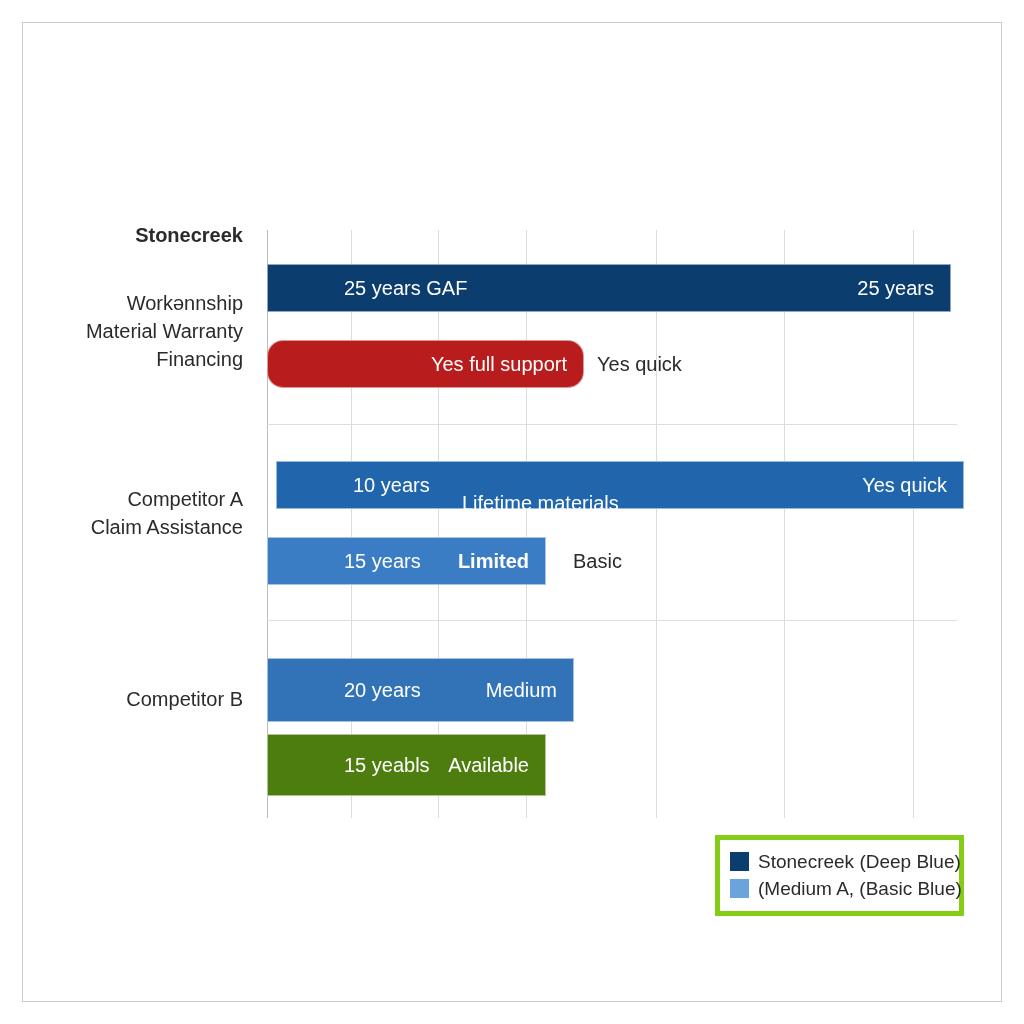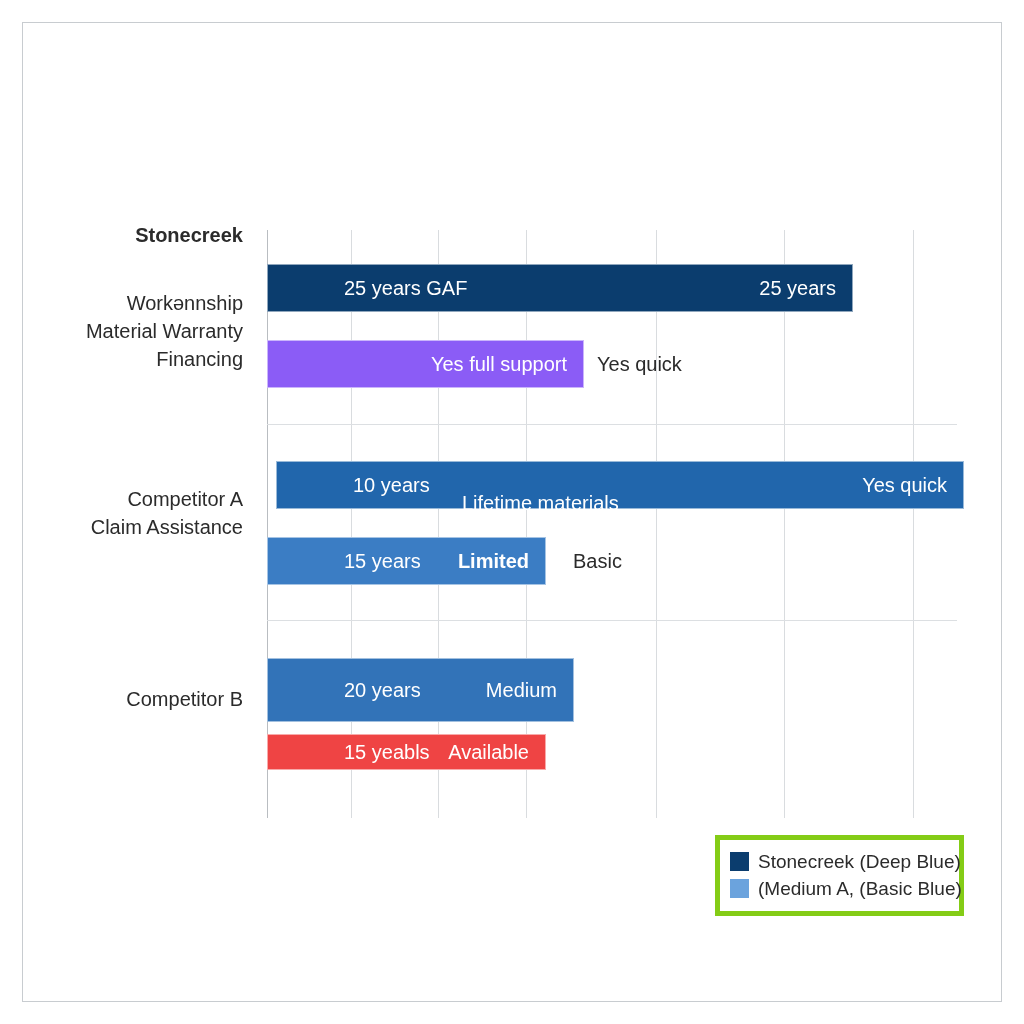--- a/index.html
+++ b/index.html
@@ -157,7 +157,7 @@
     <div class="hsep" style="top: 194px;"></div>
     <div class="hsep" style="top: 390px;"></div>
 
-    <div class="bar" style="left: 0px; top: 34px; width: 586px; height: 48px; background: #0b3d6e;">
+    <div class="bar" style="left: 0px; top: 34px; width: 684px; height: 48px; background: #0b3d6e;">
       <span class="bar-seg" style="left: 76px;">25 years GAF</span>
       <span class="bar-seg" style="right: 16px;">25 years</span>
     </div>

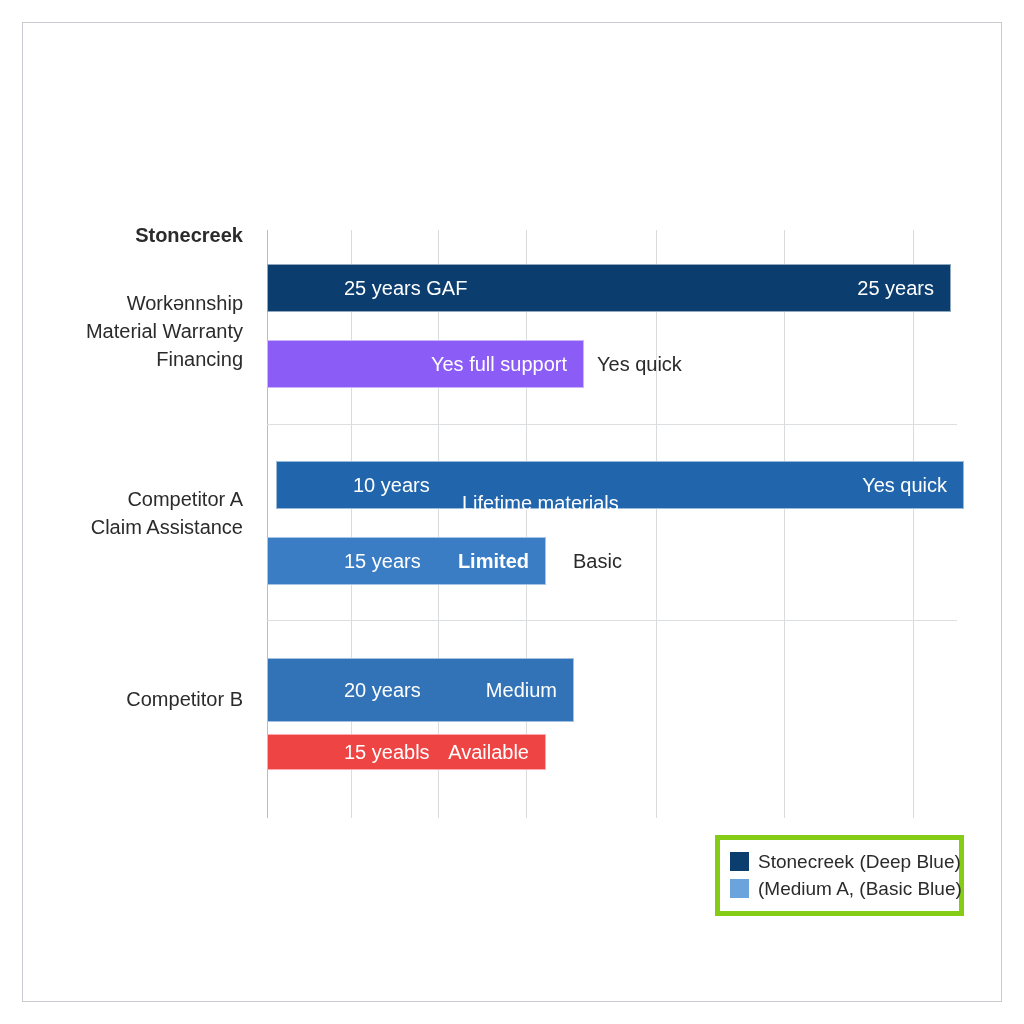--- a/index.html
+++ b/index.html
@@ -162,7 +162,7 @@
       <span class="bar-seg" style="right: 16px;">25 years</span>
     </div>
 
-    <div class="bar" style="left: 0px; top: 110px; width: 317px; height: 48px; background: #8b5cf6;">
+    <div class="bar" style="left: 0px; top: 110px; width: 317px; height: 48px; background: #b91c1c; border-radius: 16px;">
       <span class="bar-seg" style="right: 16px;">Yes full support</span>
     </div>
     <div class="outside-label" style="left: 330px; top: 110px; height: 48px;">Yes quick</div>

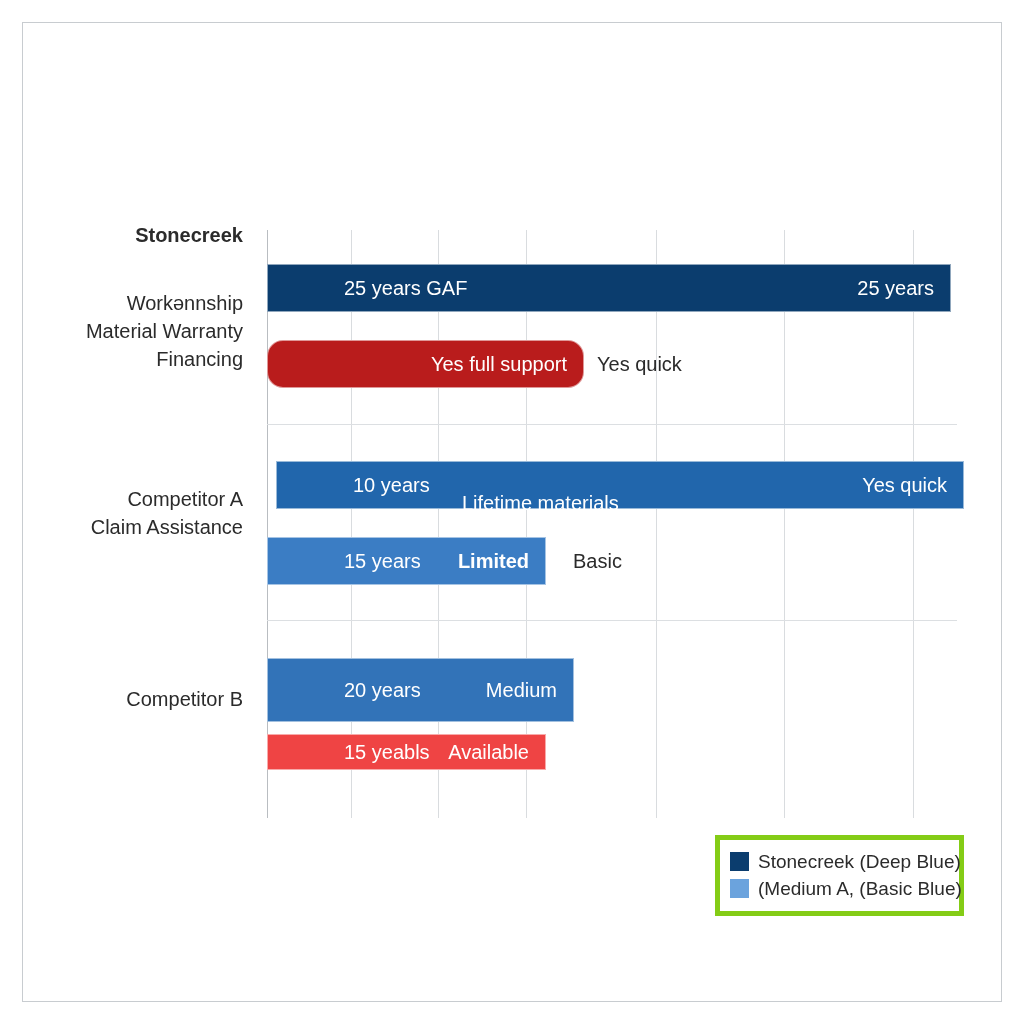--- a/index.html
+++ b/index.html
@@ -184,7 +184,7 @@
       <span class="bar-seg" style="right: 16px;">Medium</span>
     </div>
 
-    <div class="bar" style="left: 0px; top: 504px; width: 279px; height: 36px; background: #ef4444;">
+    <div class="bar" style="left: 0px; top: 504px; width: 279px; height: 62px; background: #4d7c0f;">
       <span class="bar-seg" style="left: 76px;">15 yeabls</span>
       <span class="bar-seg" style="right: 16px;">Available</span>
     </div>

